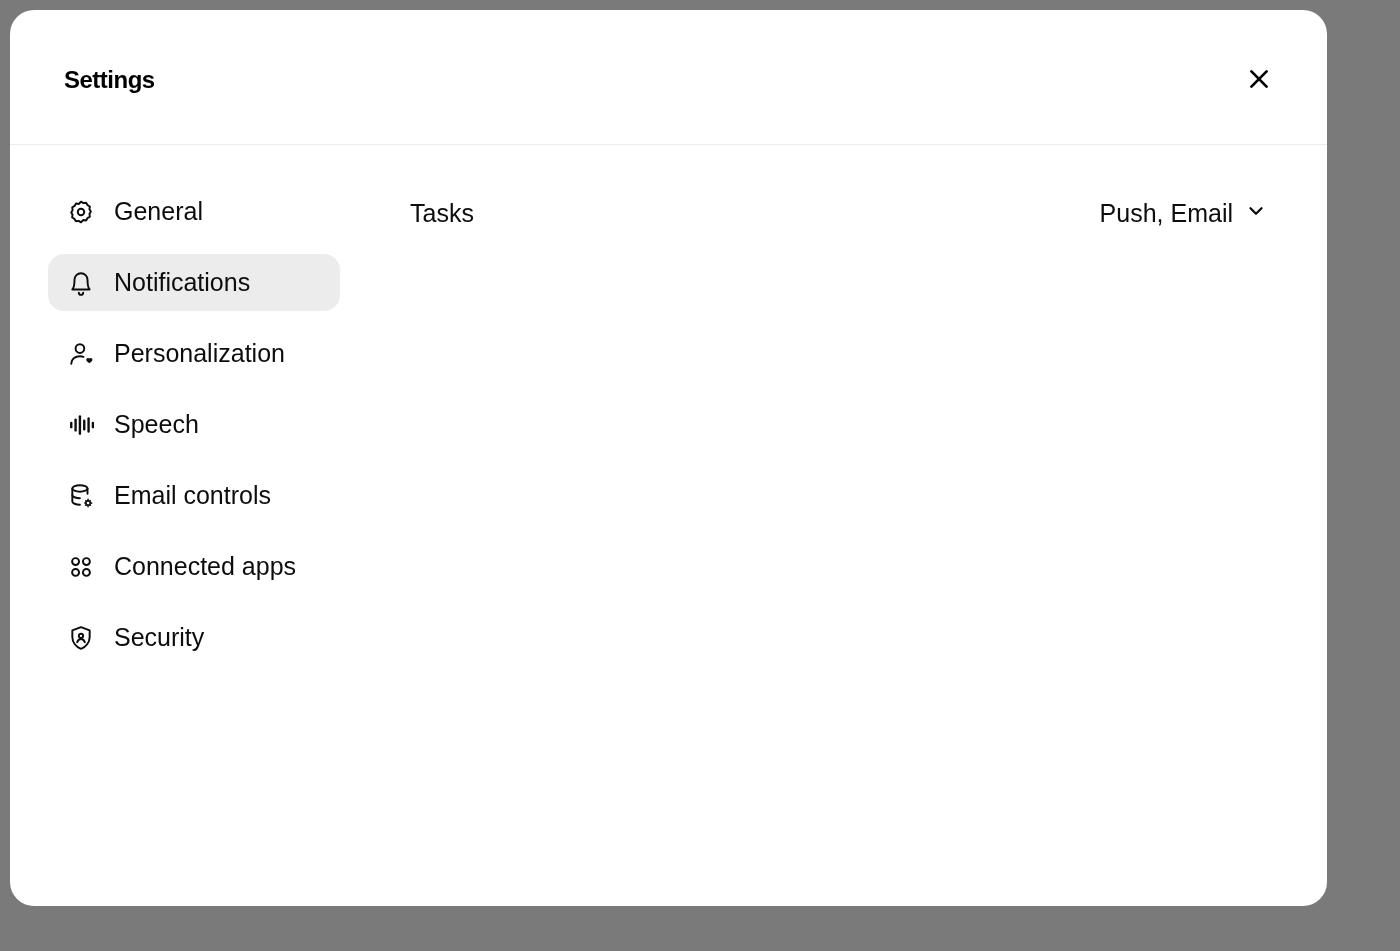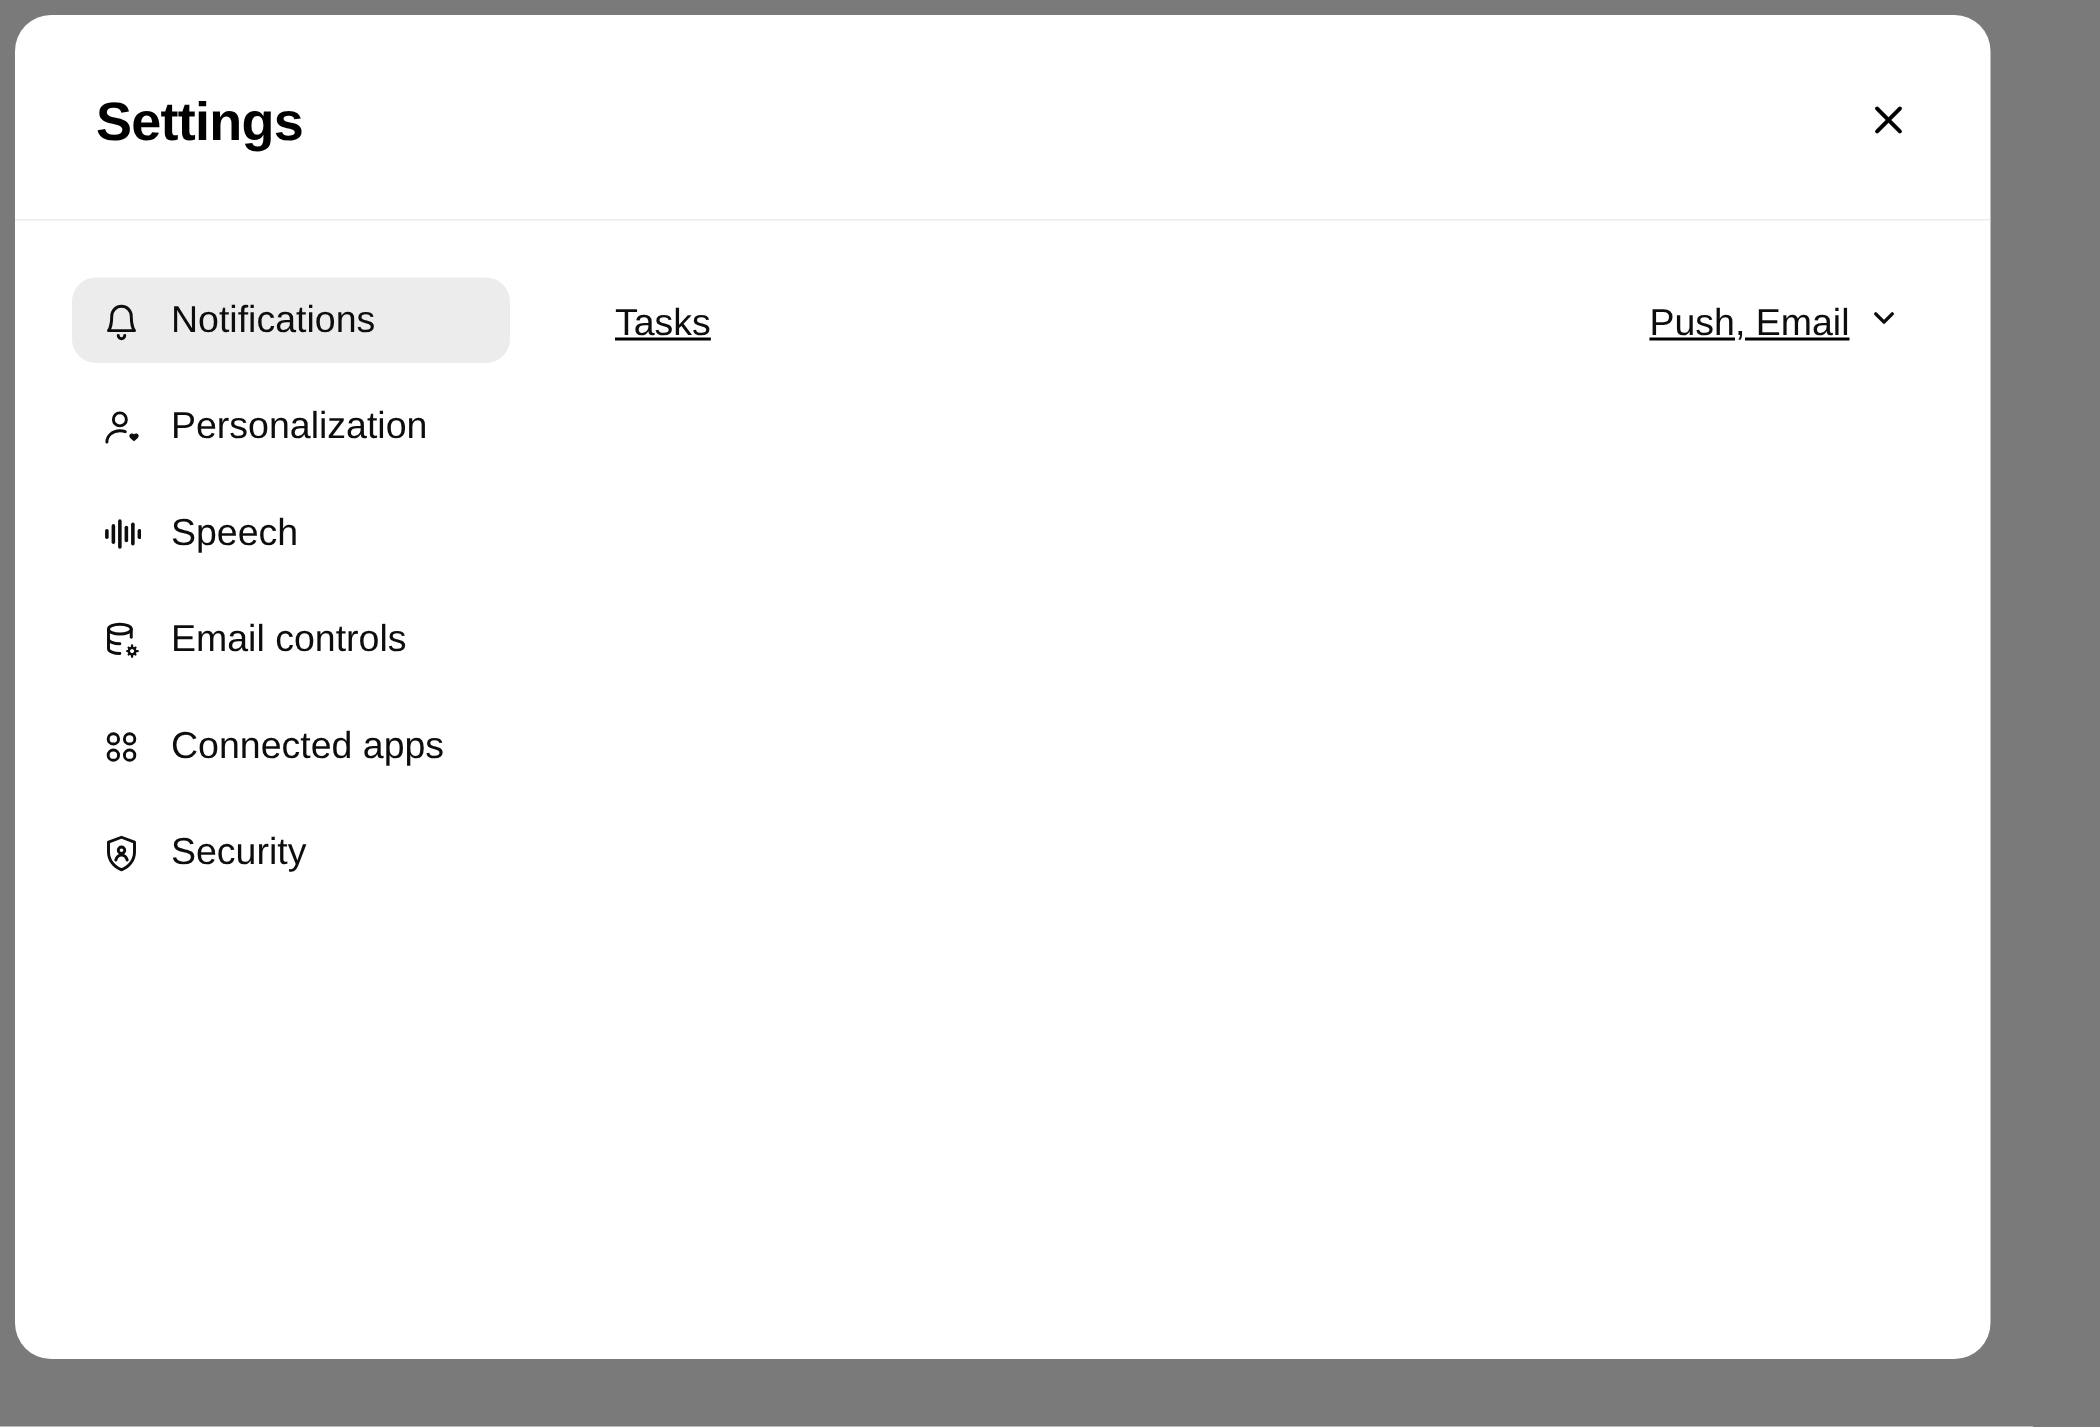--- a/index.html
+++ b/index.html
@@ -35,7 +35,7 @@
       border-bottom: 1px solid #ececec;
     }
     .modal-title {
-      font-size: 36px;
+      font-size: 24px;
       font-weight: 700;
       color: #000;
       letter-spacing: -0.5px;

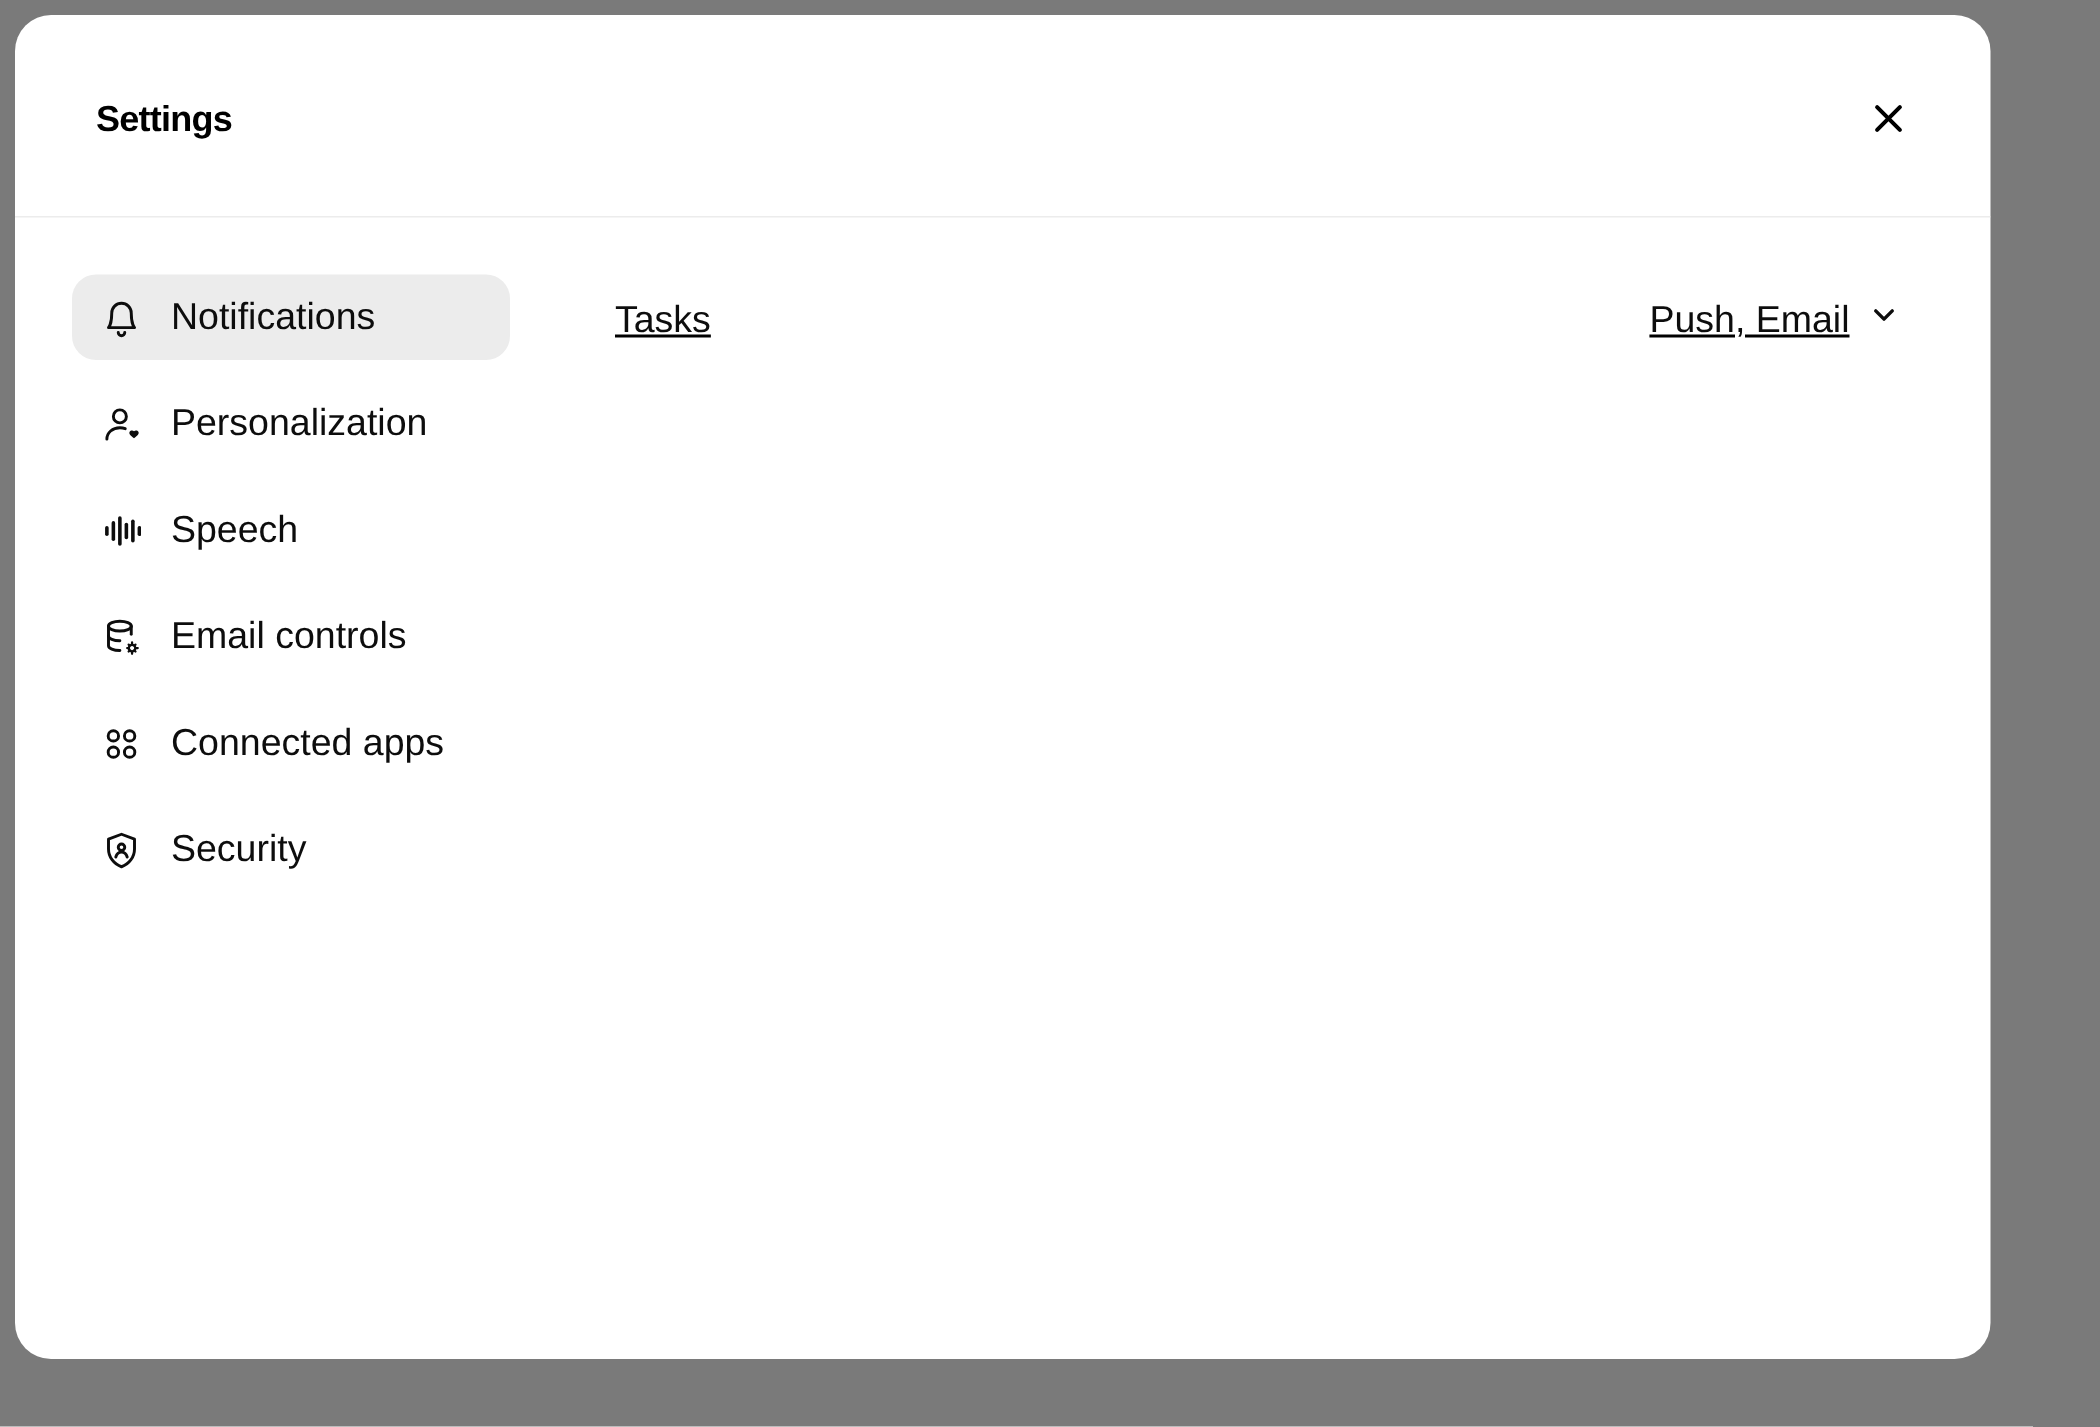--- a/index.html
+++ b/index.html
@@ -144,6 +144,15 @@
   <div class="modal-body">
     <nav class="sidebar">
 
+      <div class="sidebar-item">
+        <span class="sidebar-icon">
+          <svg viewBox="0 0 24 24" fill="none" stroke="#0d0d0d" stroke-width="1.8">
+            <path d="M12 2.5l2.2 1.3 2.5-.4 1.3 2.2 2.2 1.3-.4 2.5 1.3 2.2-1.3 2.2.4 2.5-2.2 1.3-1.3 2.2-2.5-.4L12 21.5l-2.2-1.3-2.5.4-1.3-2.2-2.2-1.3.4-2.5L3 12.4l1.3-2.2-.4-2.5 2.2-1.3 1.3-2.2 2.5.4L12 2.5z" stroke-linejoin="round"></path>
+            <circle cx="12" cy="12" r="3"></circle>
+          </svg>
+        </span>
+        <span>General</span>
+      </div>
 
       <div class="sidebar-item active">
         <span class="sidebar-icon">

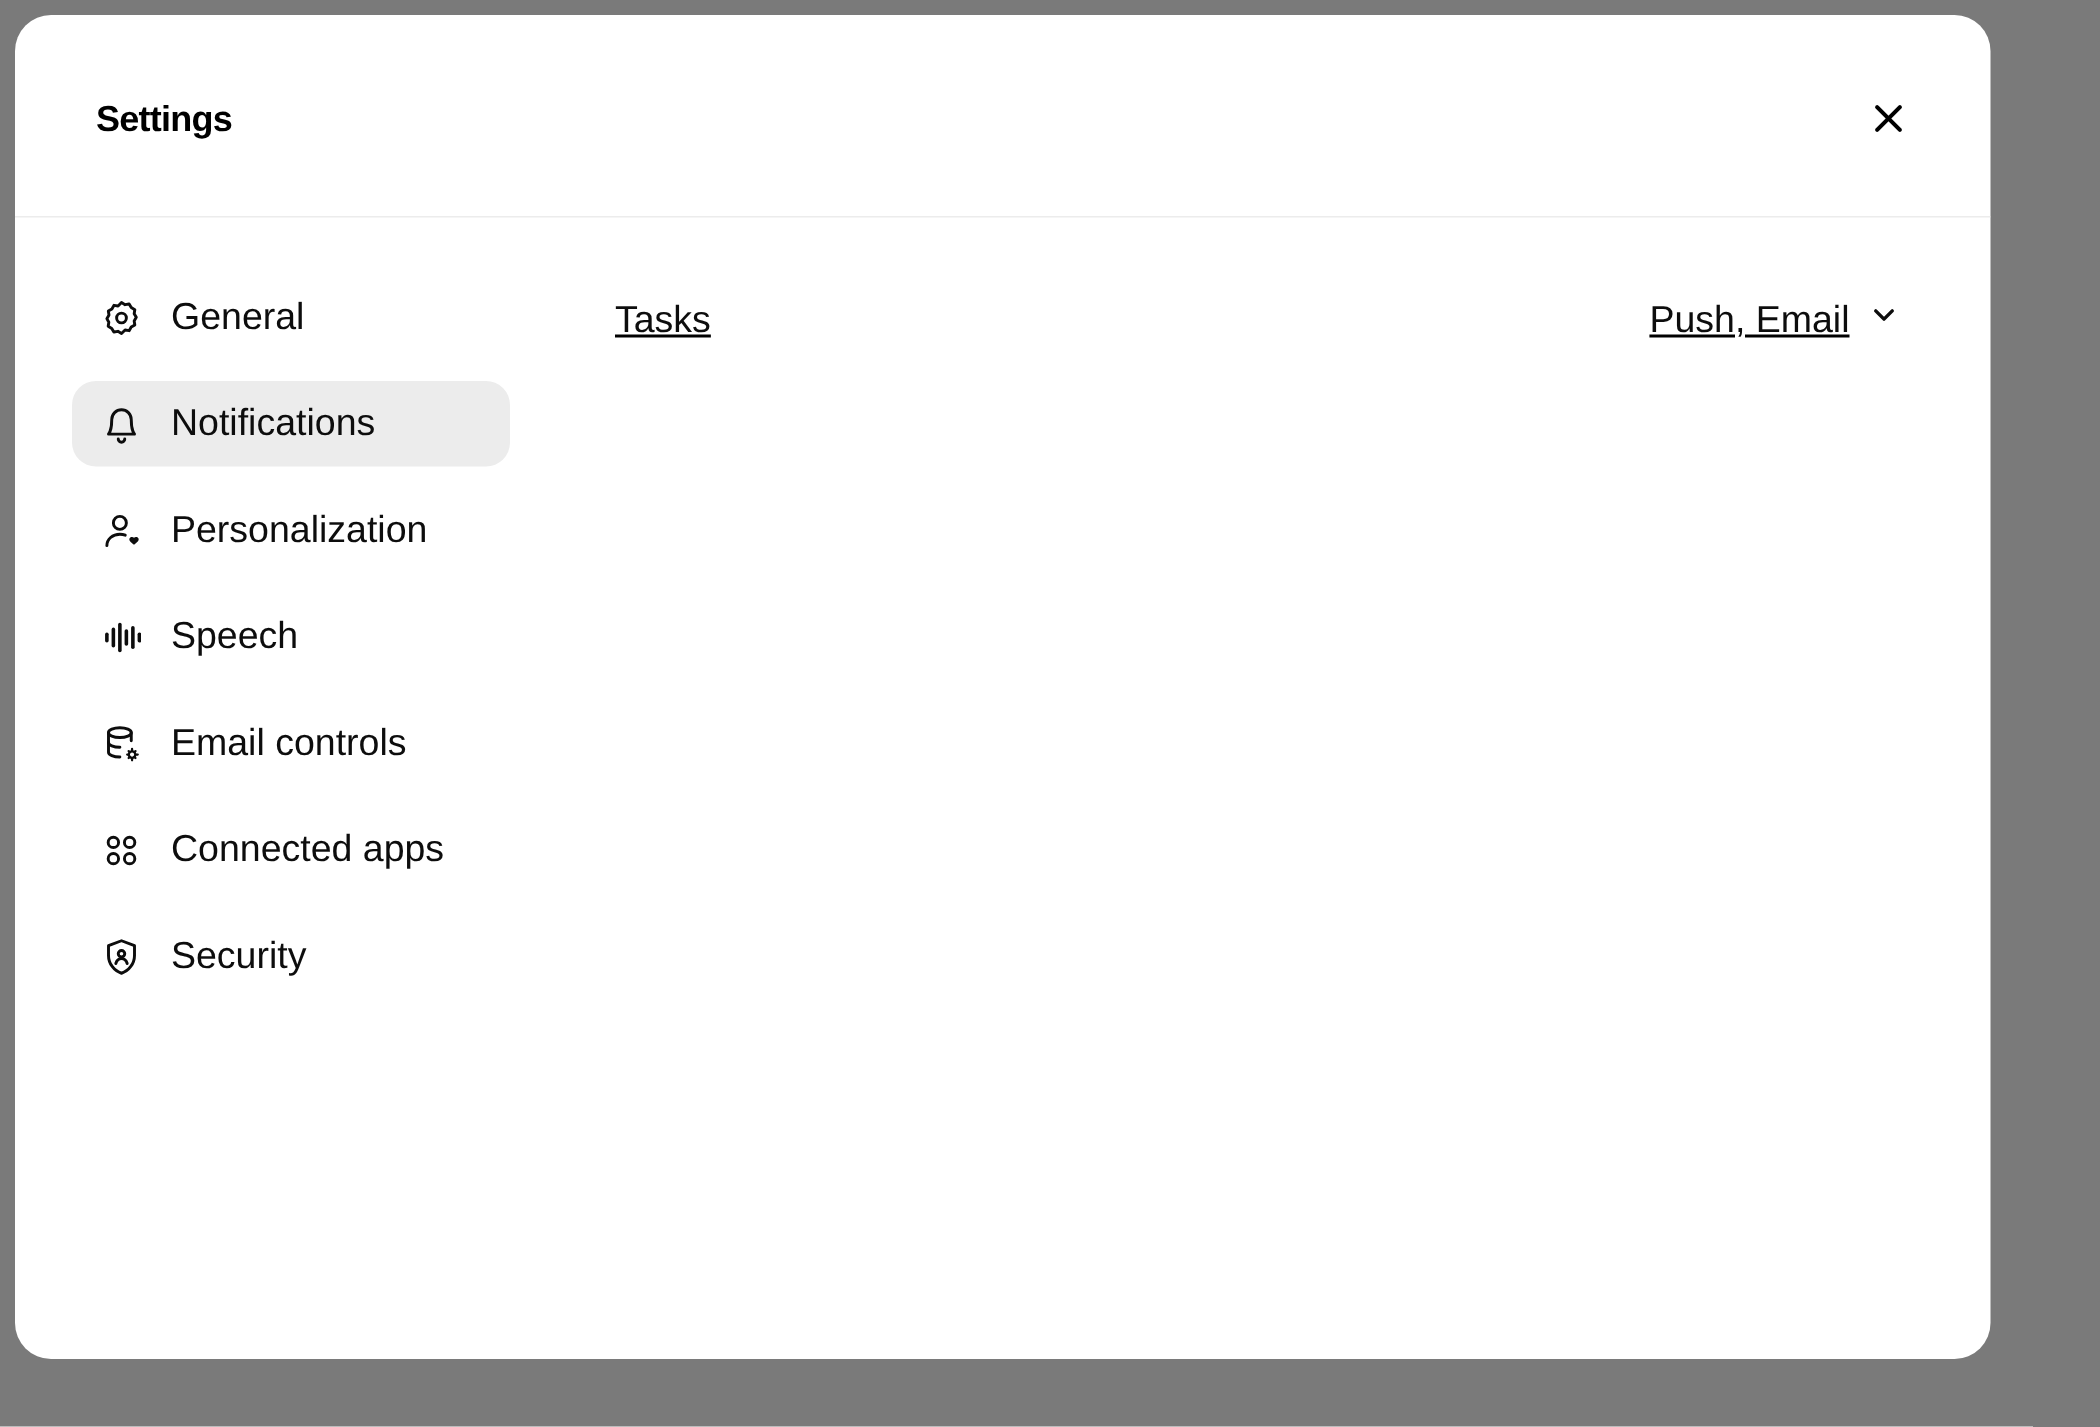--- a/index.html
+++ b/index.html
@@ -97,7 +97,6 @@
     .content {
       flex: 1;
       padding: 48px 60px 30px 40px;
-      text-decoration: underline;
     }
     .setting-row {
       display: flex;

